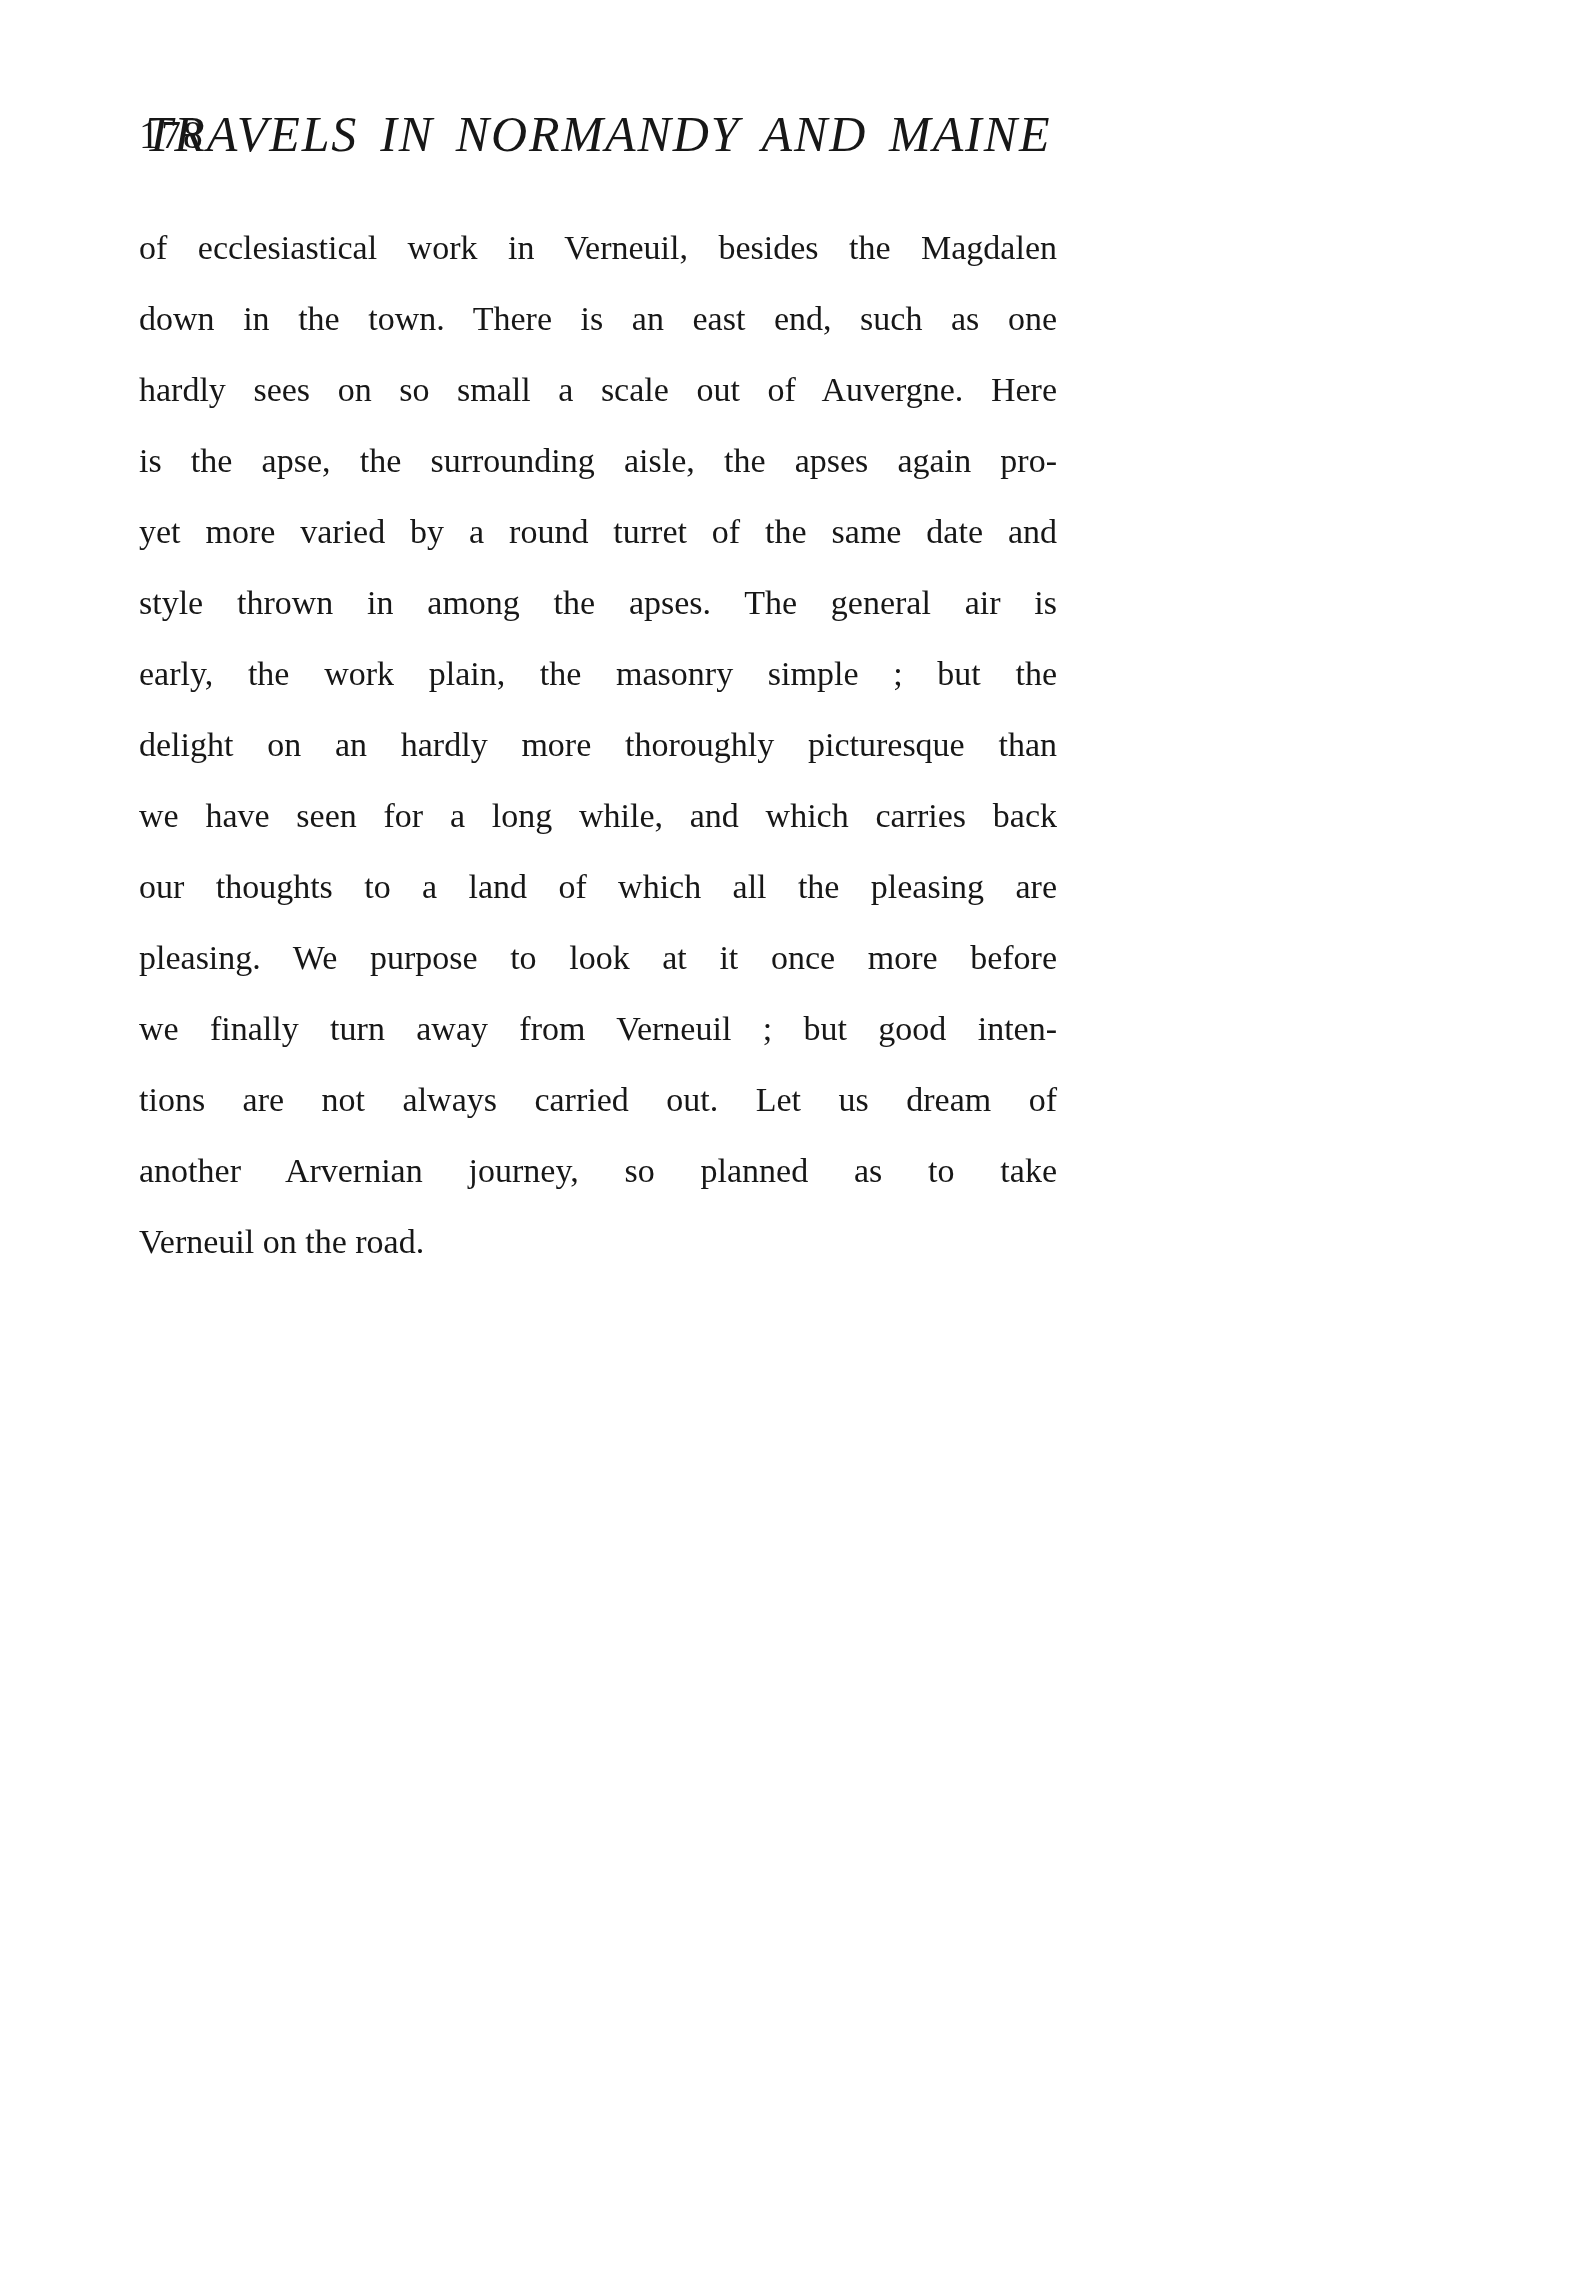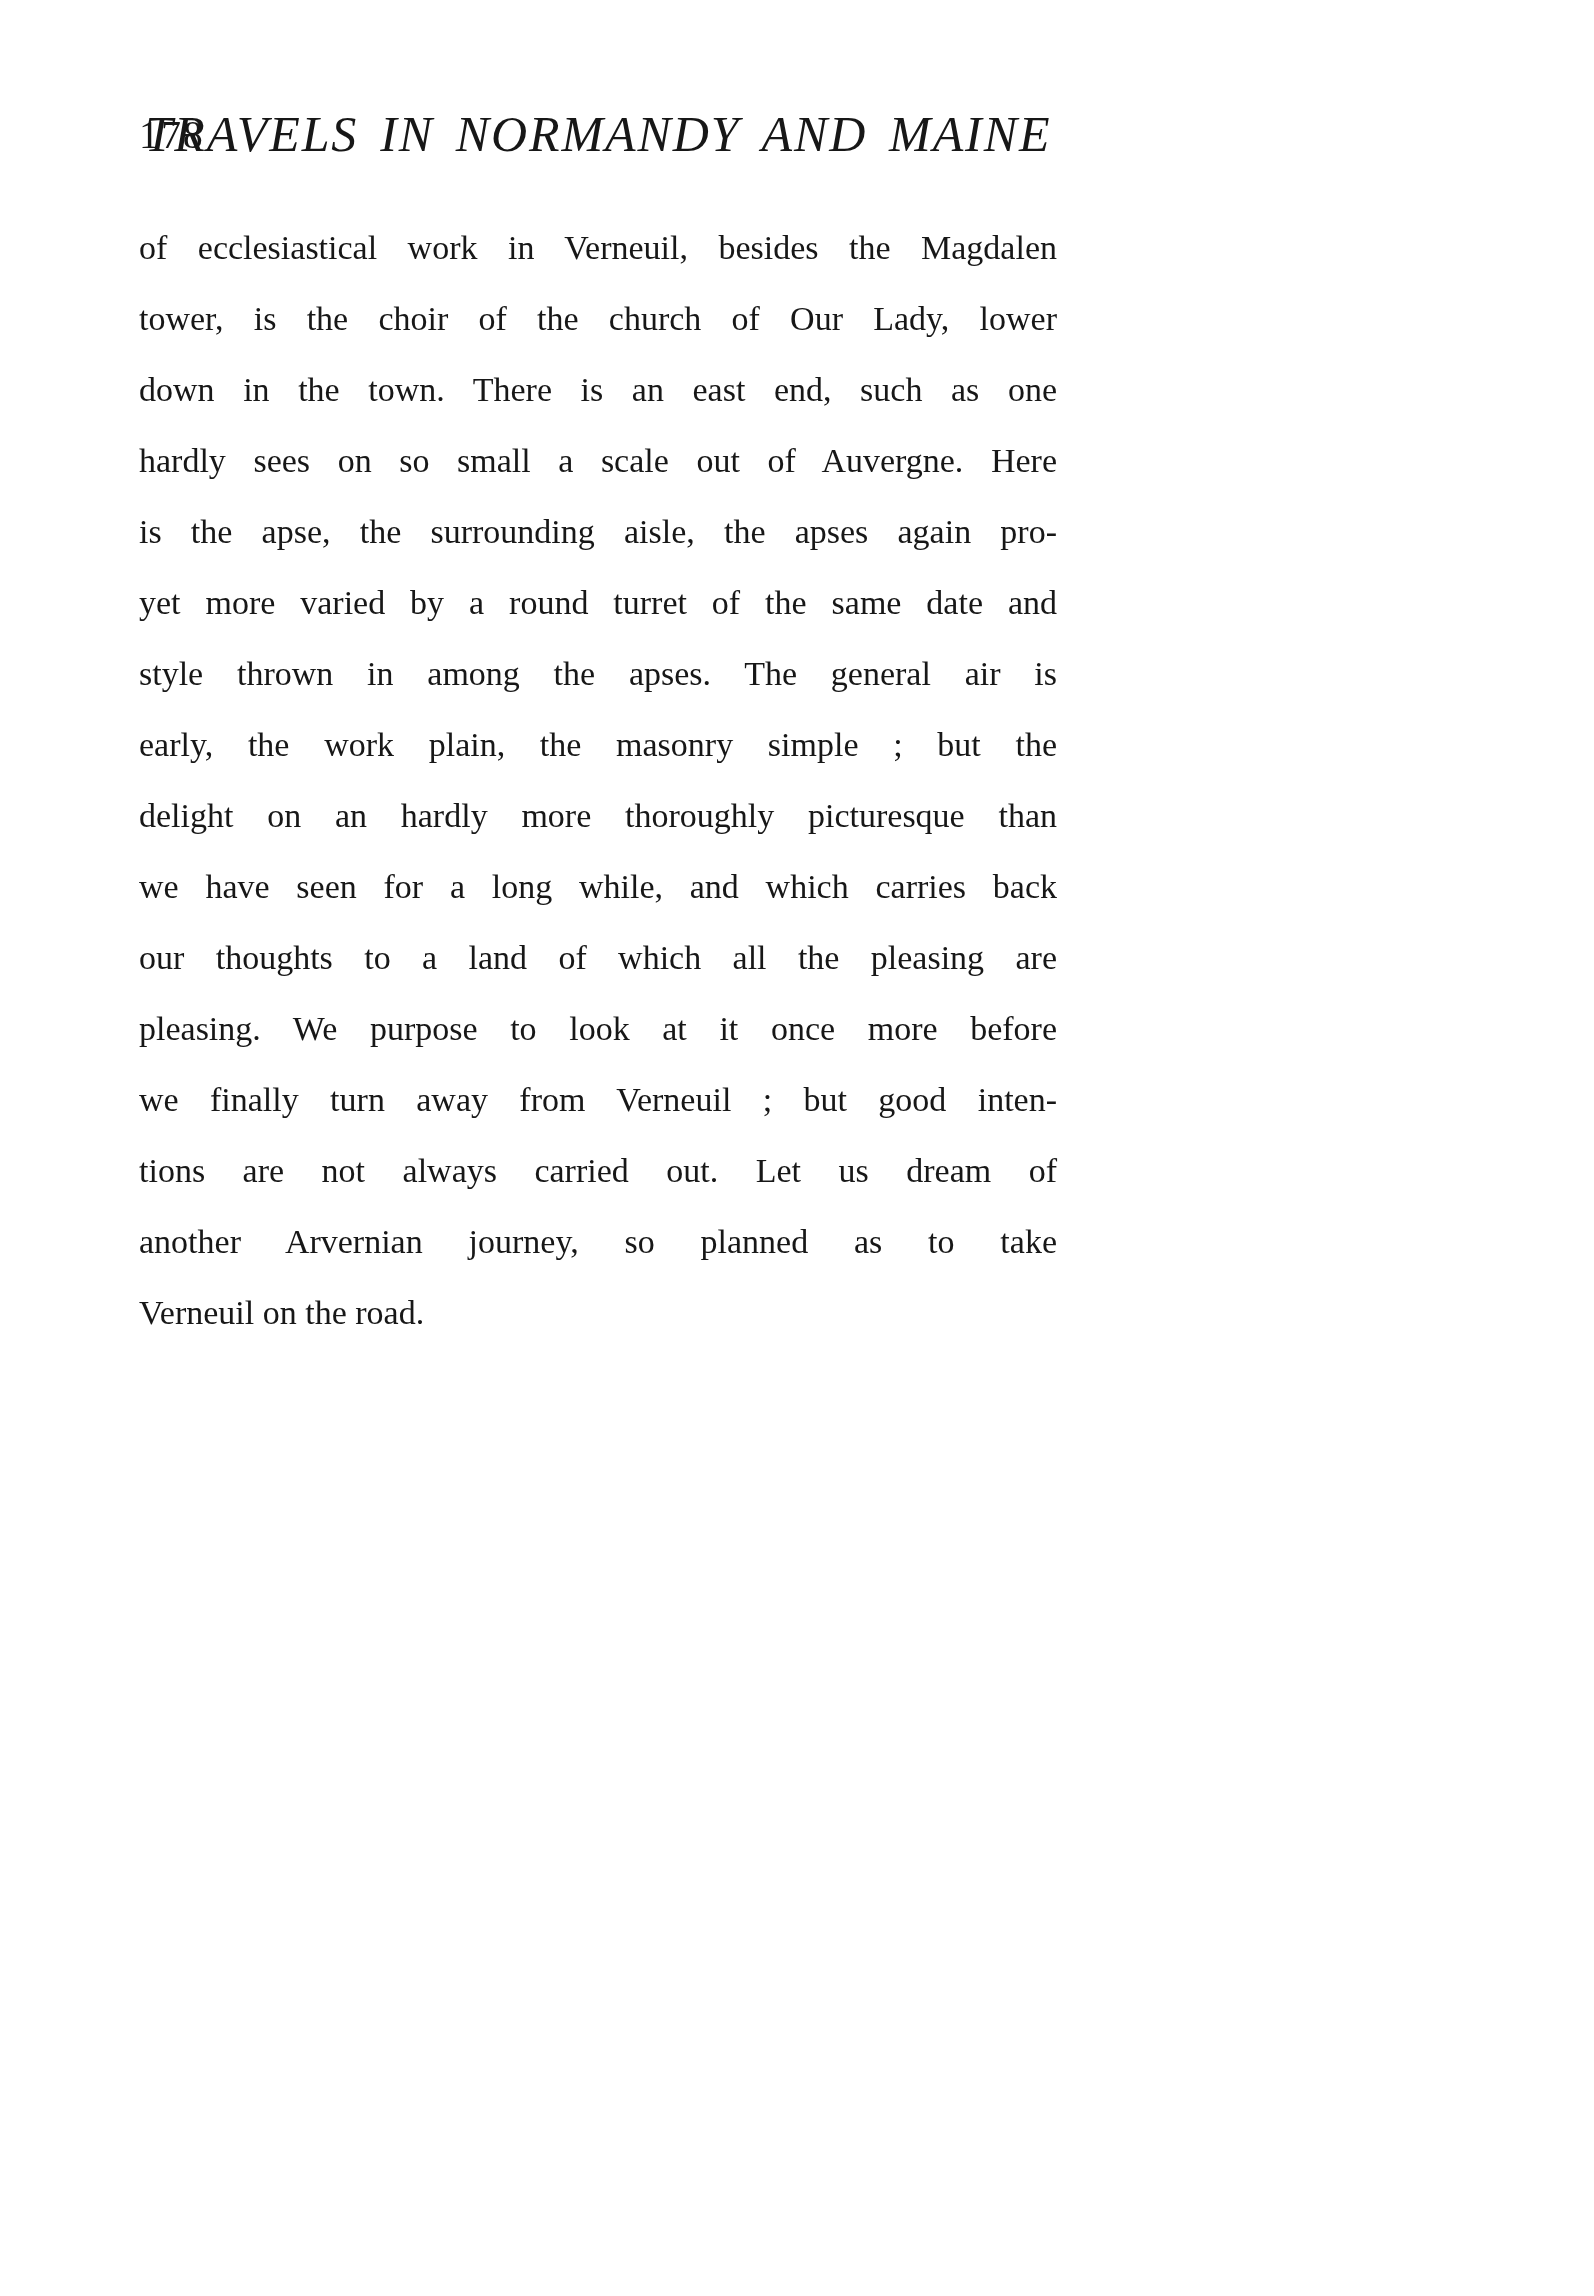--- a/index.html
+++ b/index.html
@@ -79,7 +79,6 @@
   </div>
   <div class="text-block">
     <div class="line">of ecclesiastical work in Verneuil, besides the Magdalen</div>
-    <div class="line">tower, is the choir of the church of Our Lady, lower</div>
     <div class="line">down in the town. There is an east end, such as one</div>
     <div class="line">hardly sees on so small a scale out of Auvergne. Here</div>
     <div class="line">is the apse, the surrounding aisle, the apses again pro-</div>

